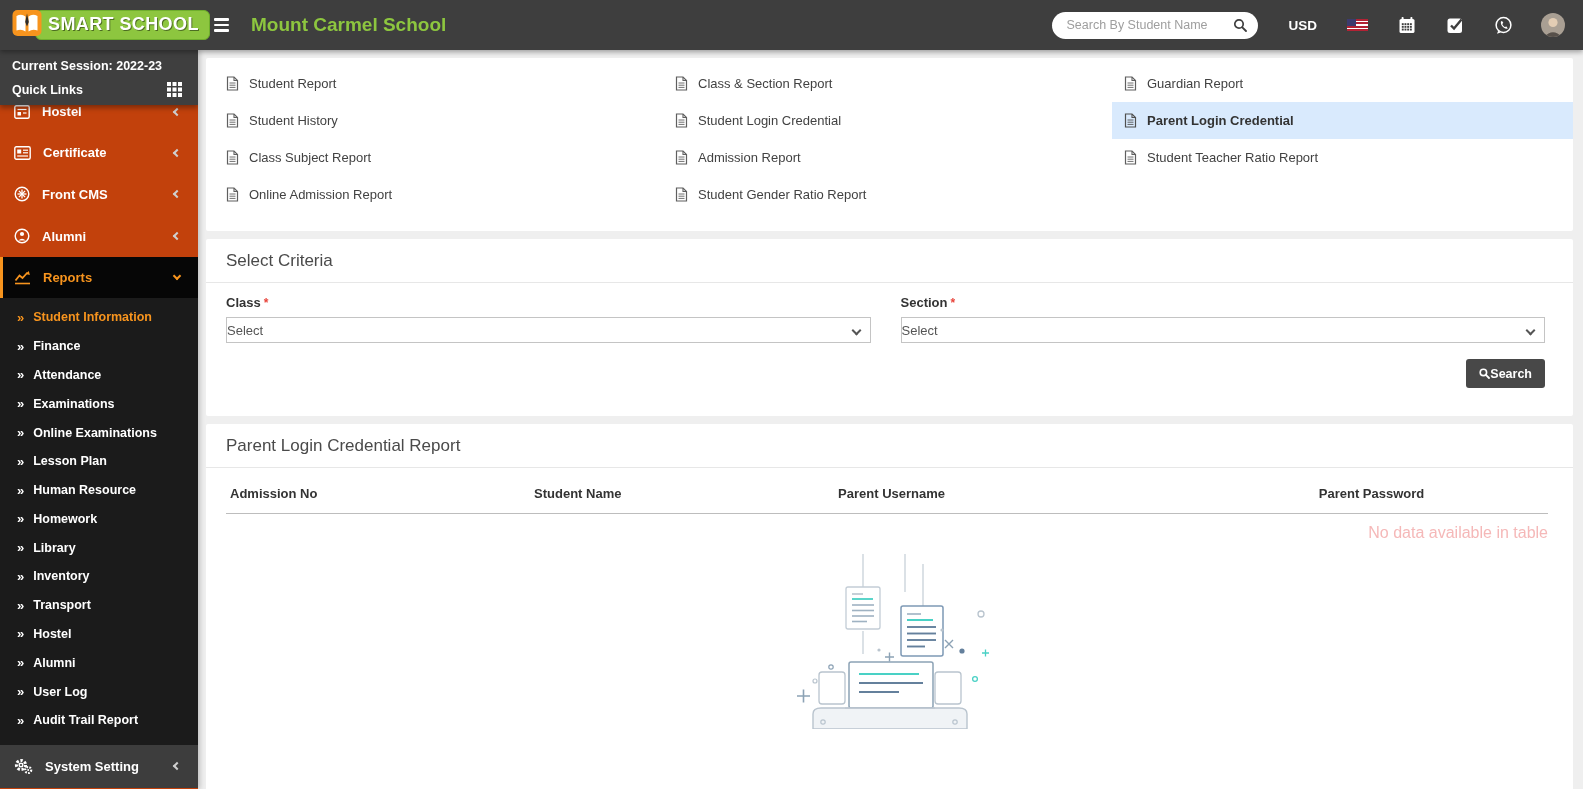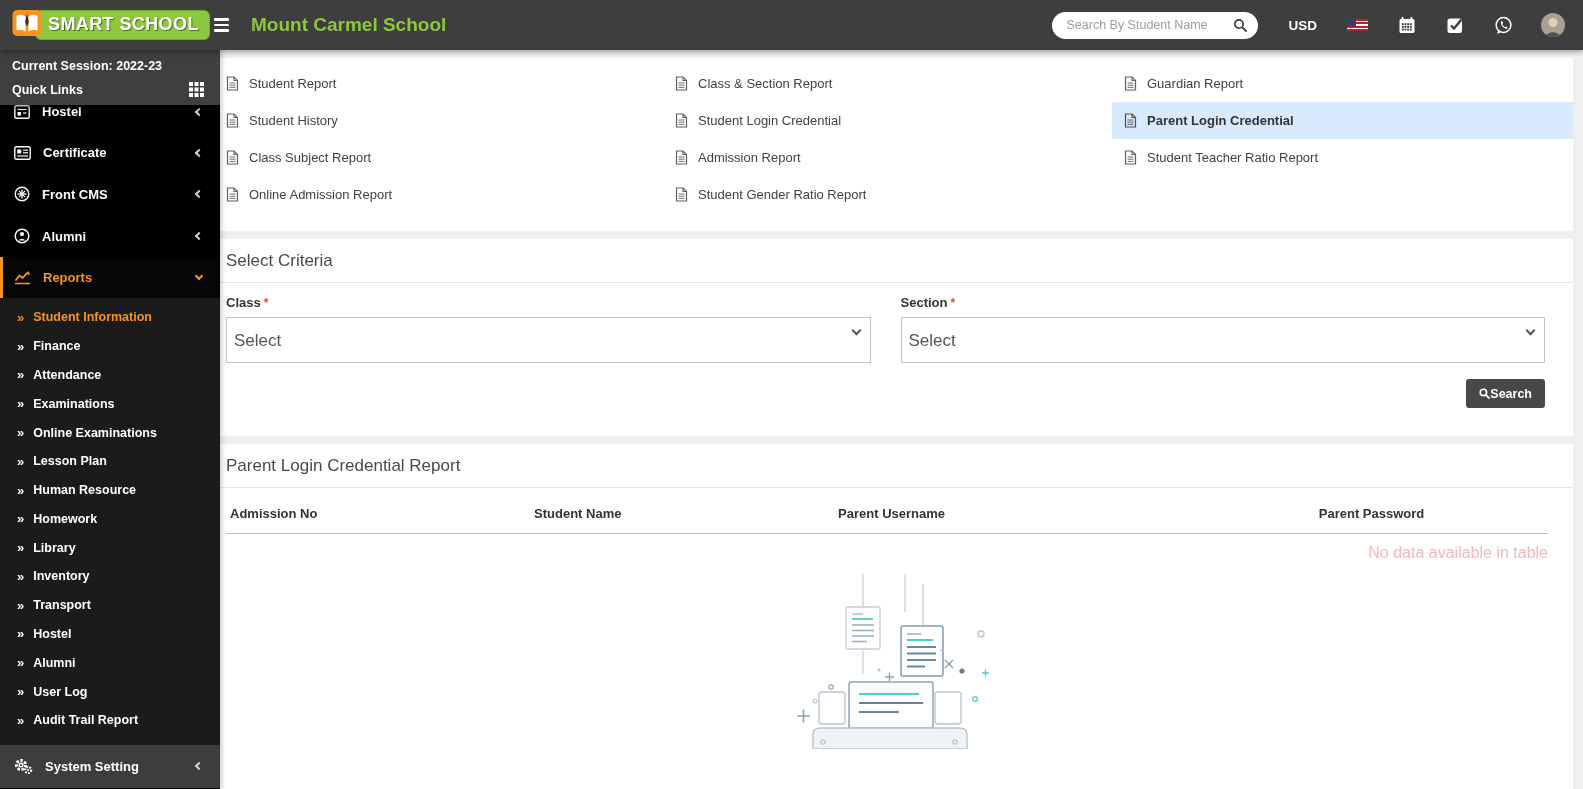--- a/index.html
+++ b/index.html
@@ -31,7 +31,7 @@
   .avatar { margin-left:28px; width:24px; height:24px; border-radius:50%; overflow:hidden; cursor:pointer; }
 
   
-  .sidebar { position:absolute; top:50px; left:0; width:220px; height:739px; background:#000000;
+  .sidebar { position:absolute; top:50px; left:0; width:198px; height:739px; background:#c2410c;
              overflow:hidden; z-index:20; box-shadow:2px 0 5px rgba(0,0,0,.2); }
   .session-block { position:relative; z-index:3; background:#3f3f3f; padding:9px 12px 8px 12px;
                    box-shadow:0 3px 5px rgba(0,0,0,.35); }

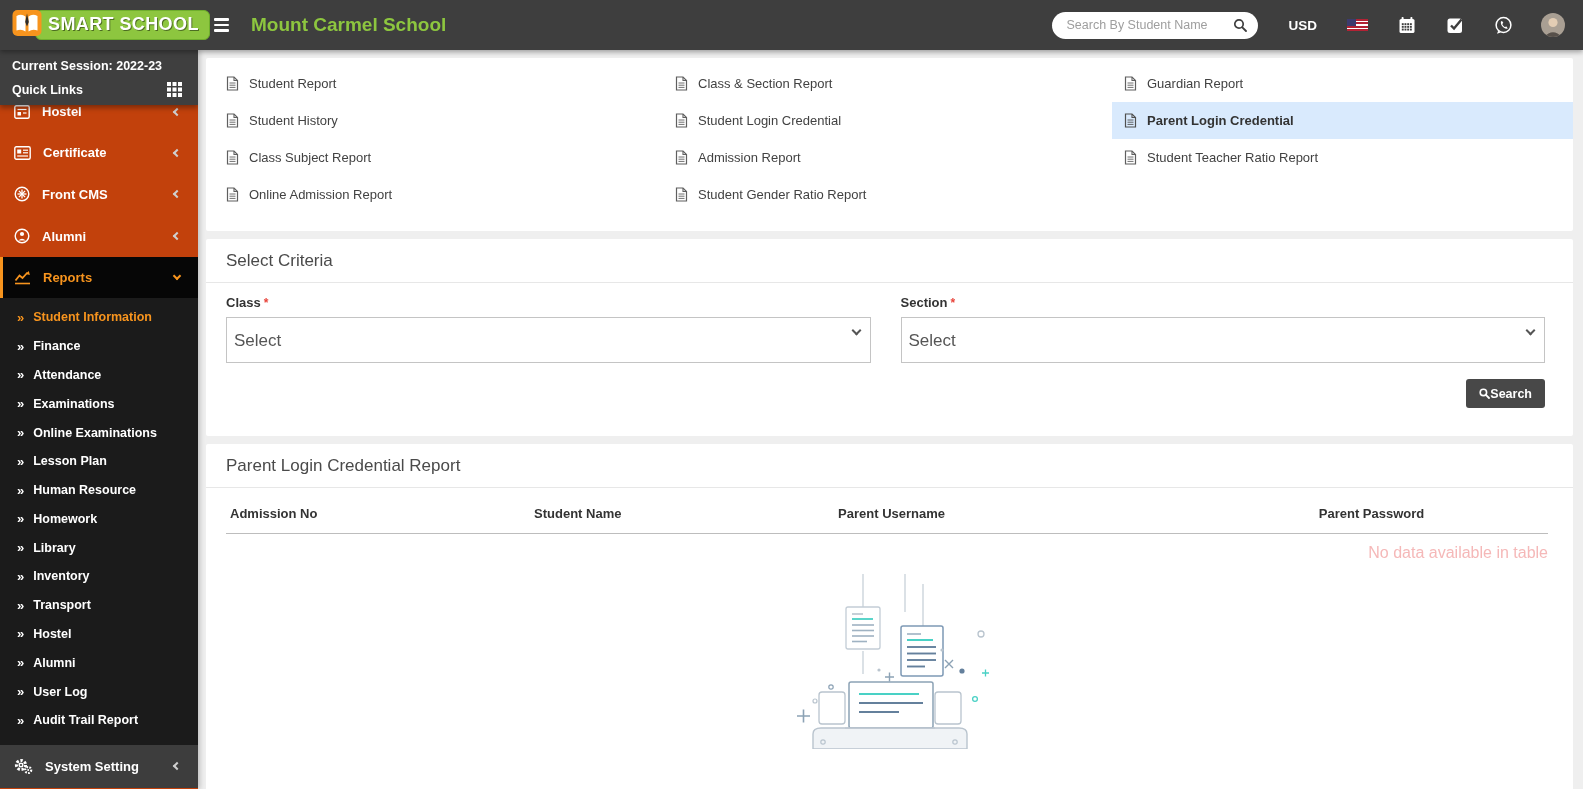--- a/index.html
+++ b/index.html
@@ -75,8 +75,8 @@
   .field-label { font-size:13px; font-weight:700; color:#333; }
   .req { color:#e8453c; margin-left:3px; font-size:12px; }
   .select-wrap { position:relative; margin-top:7px; }
-  .select-wrap select { width:100%; height:46px; border:1px solid #c4c4c4; background:#fff;
-                        font-size:17px; color:#555; padding:0 26px 0 7px; appearance:none;
+  .select-wrap select { width:100%; height:26px; border:1px solid #c4c4c4; background:#fff;
+                        font-size:13px; color:#555; padding:0 26px 0 0; appearance:none;
                         -webkit-appearance:none; border-radius:0; outline:none;
                         font-family:"Liberation Sans", sans-serif; cursor:pointer; }
   .select-wrap .sel-chev { position:absolute; right:11px; top:10px; width:7px; height:7px;

